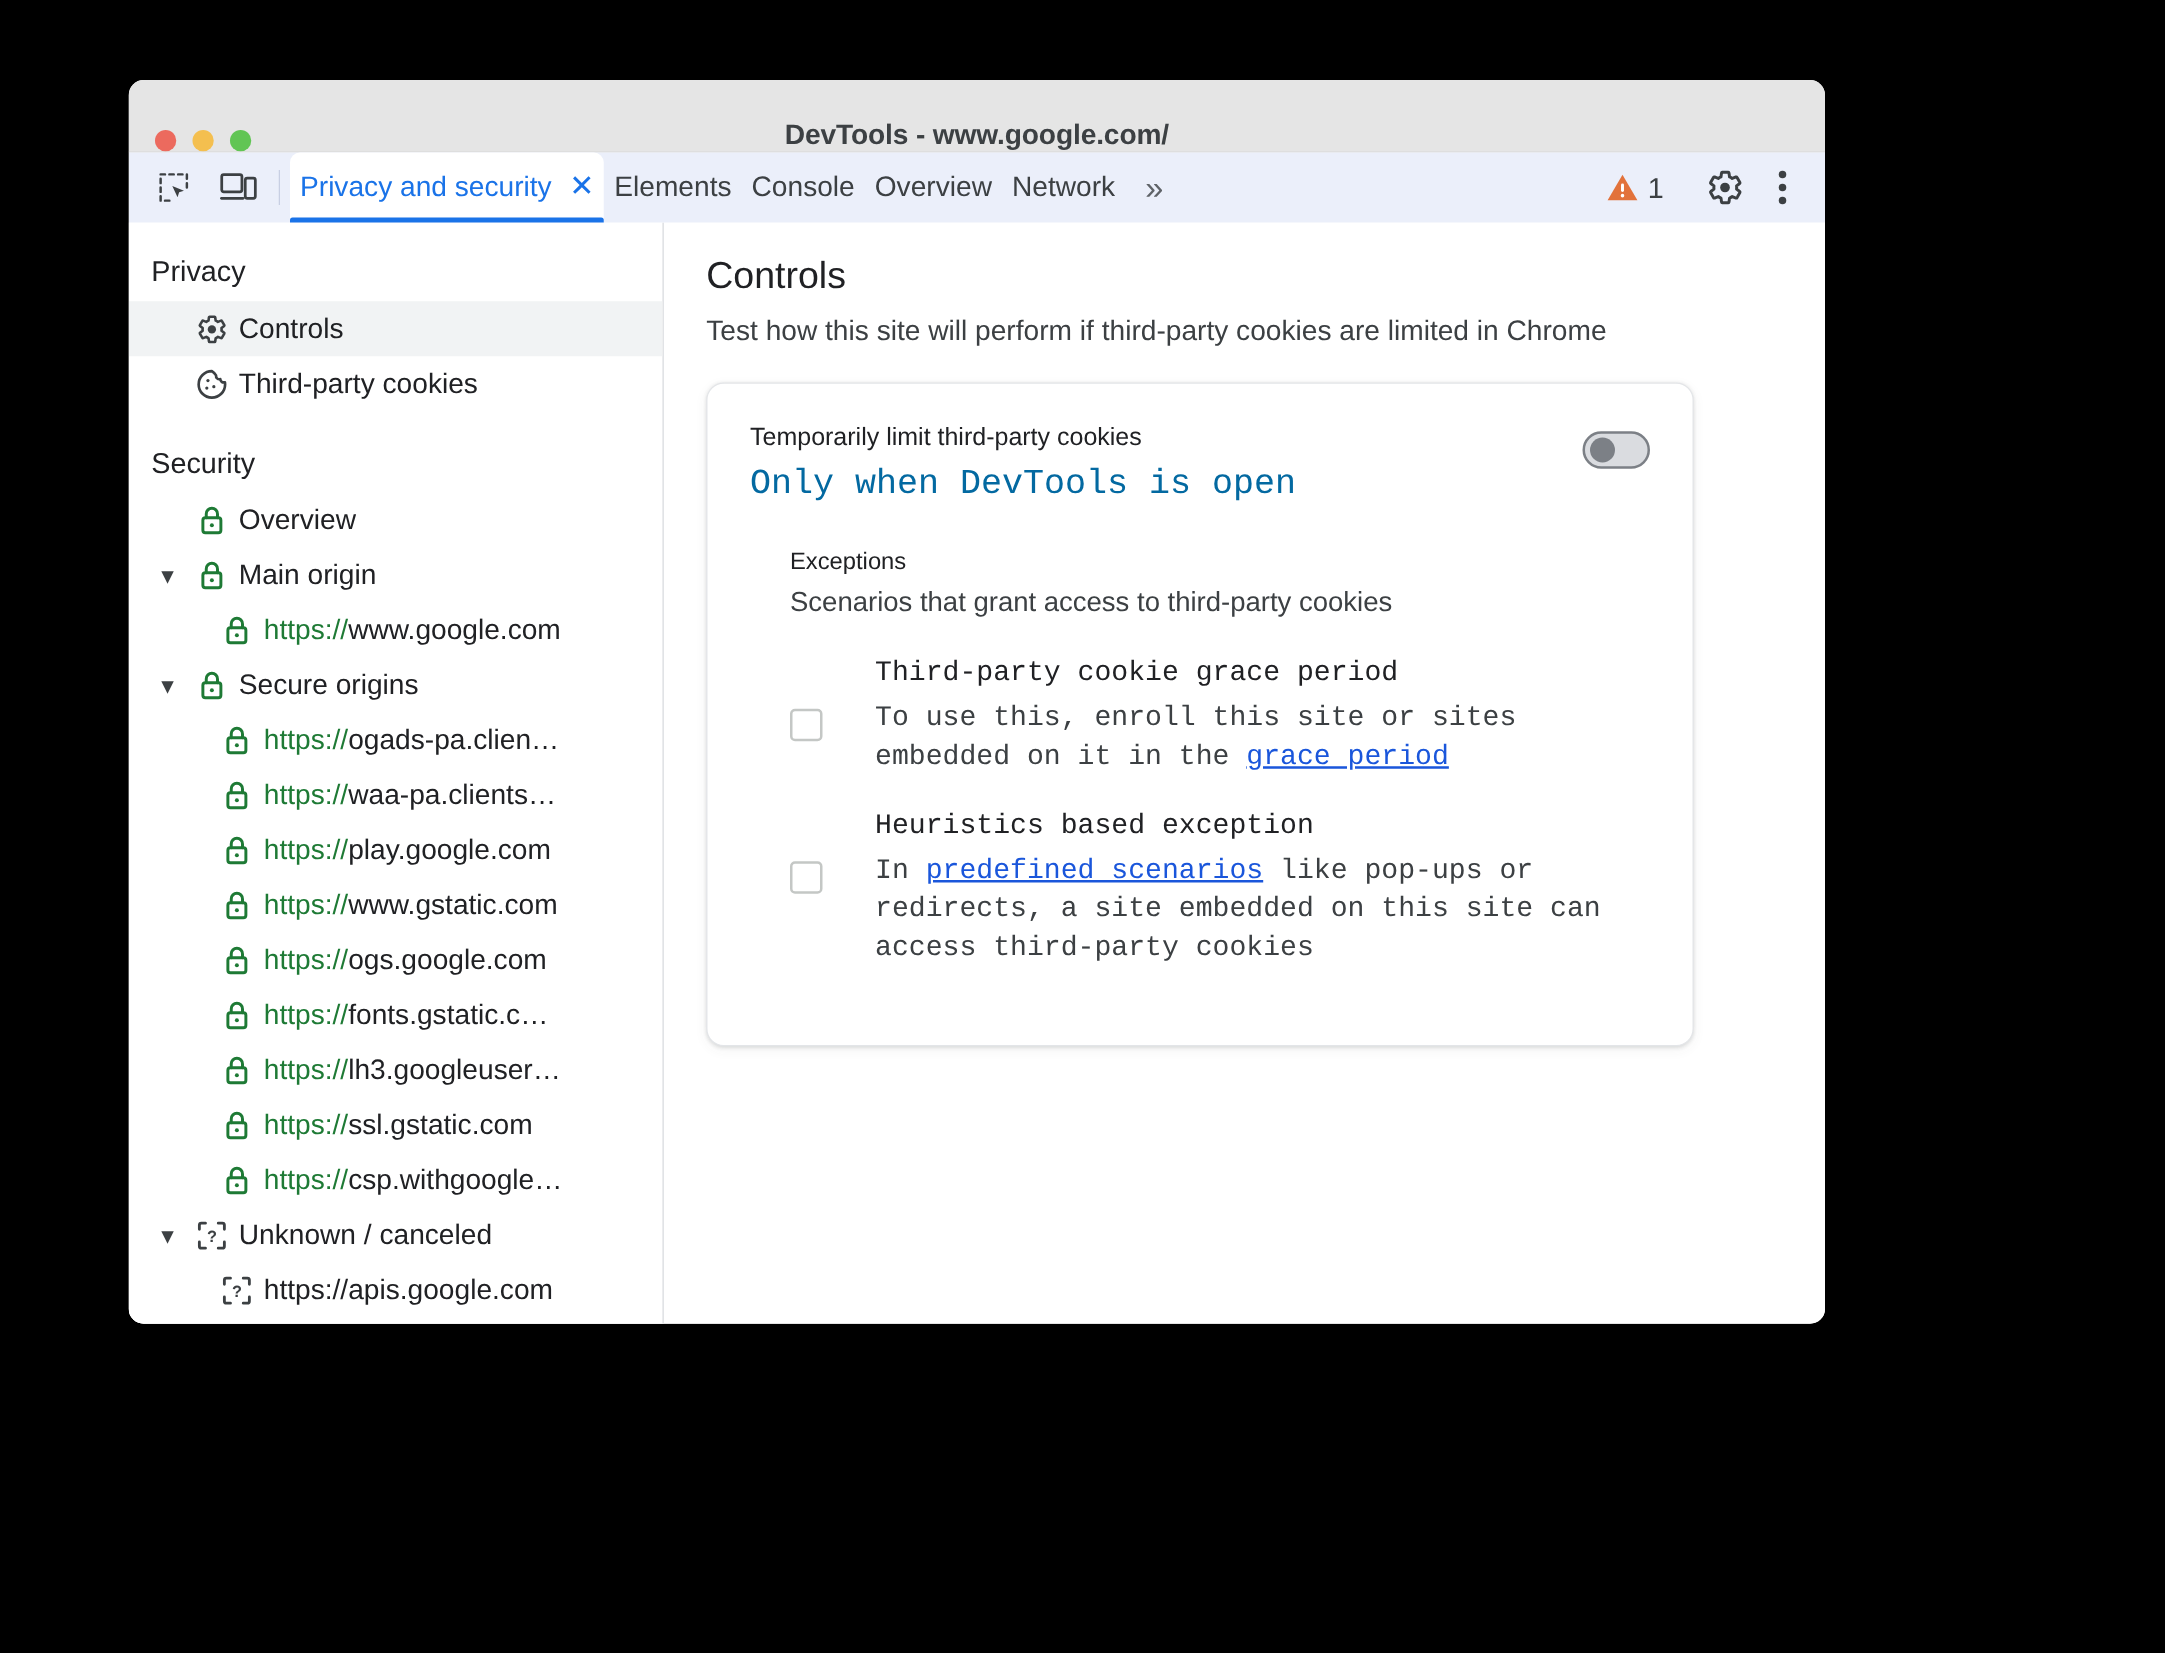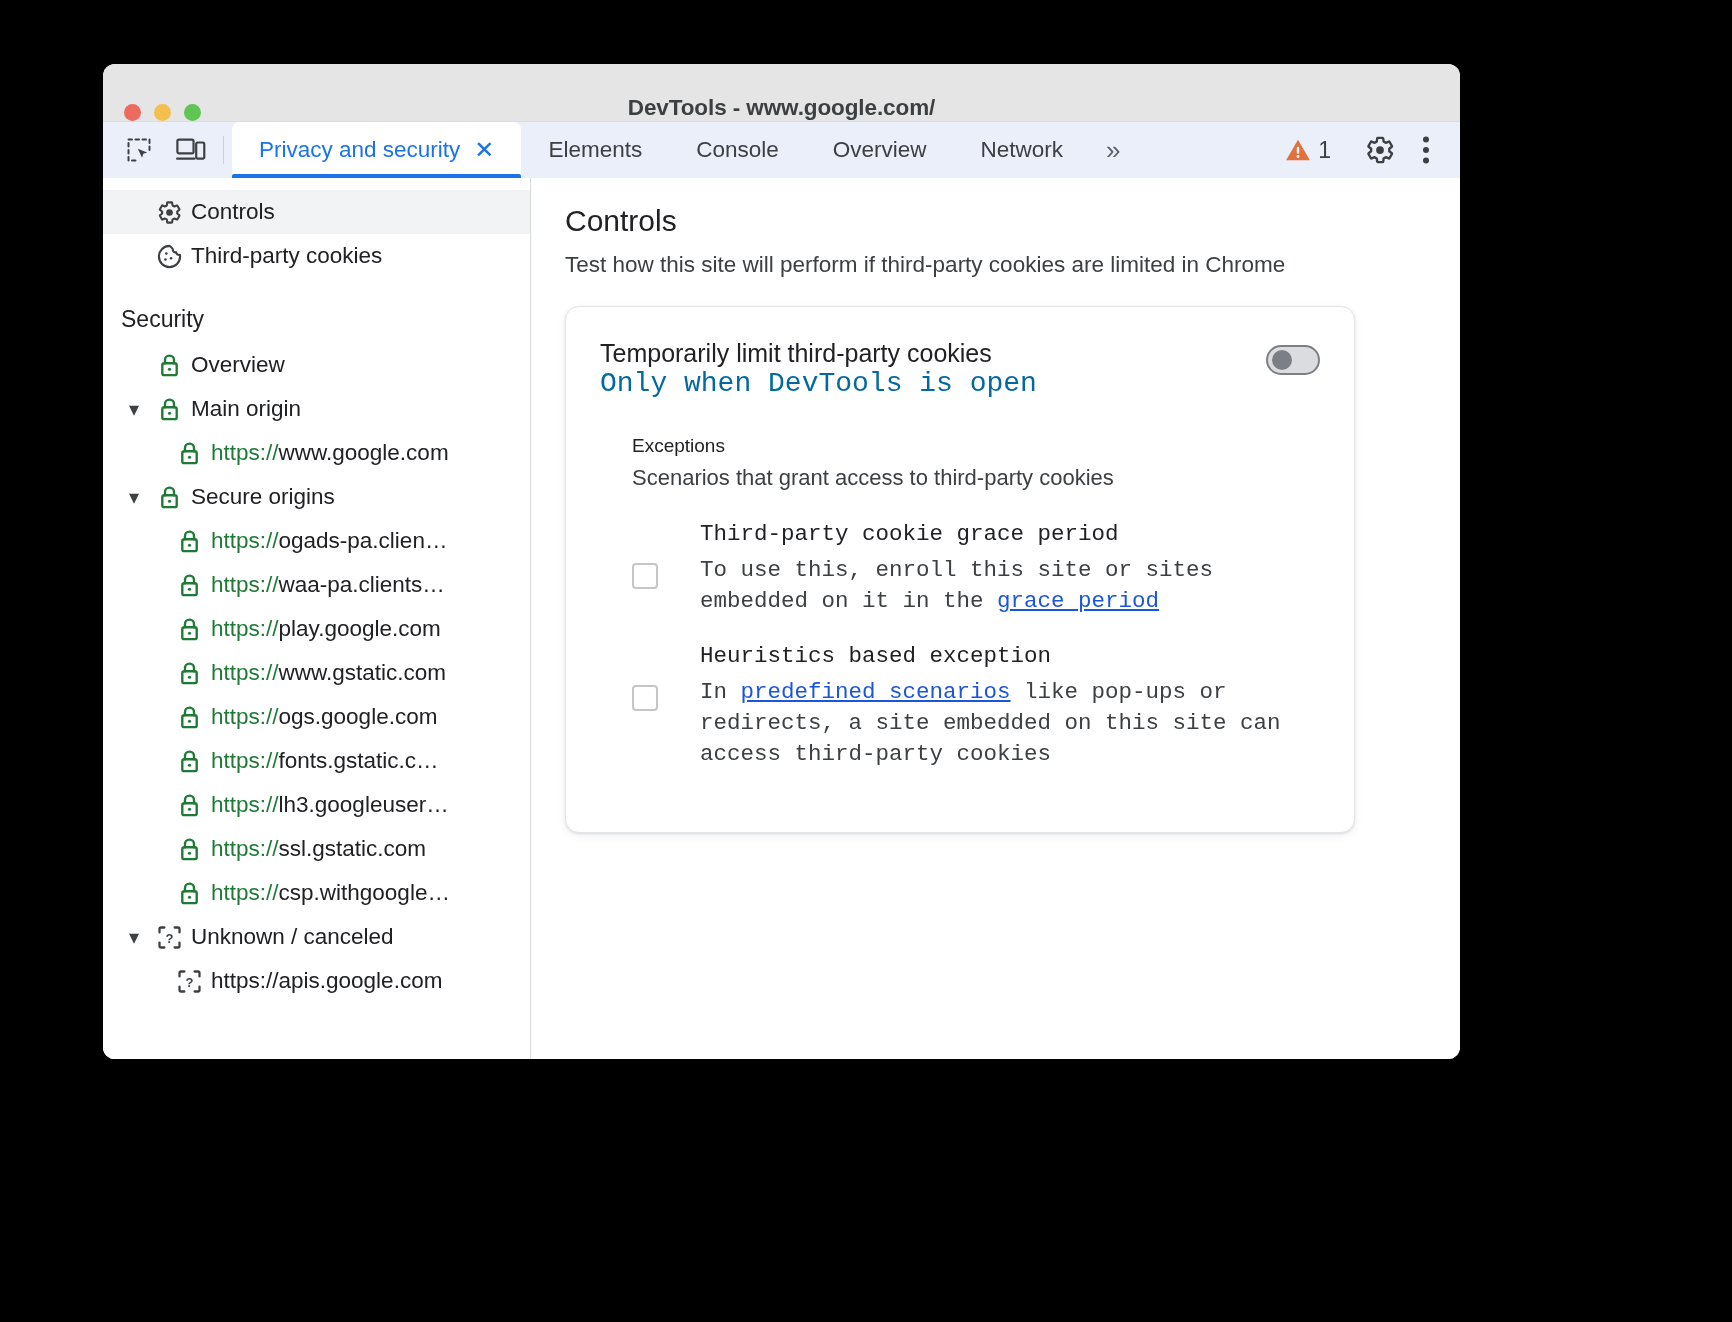--- a/index.html
+++ b/index.html
@@ -78,7 +78,7 @@
   .tab {
     display: flex;
     align-items: center;
-    padding: 0 27px;
+    padding: 0 8px;
     font-size: 22.5px;
     color: #3c4043;
     cursor: pointer;

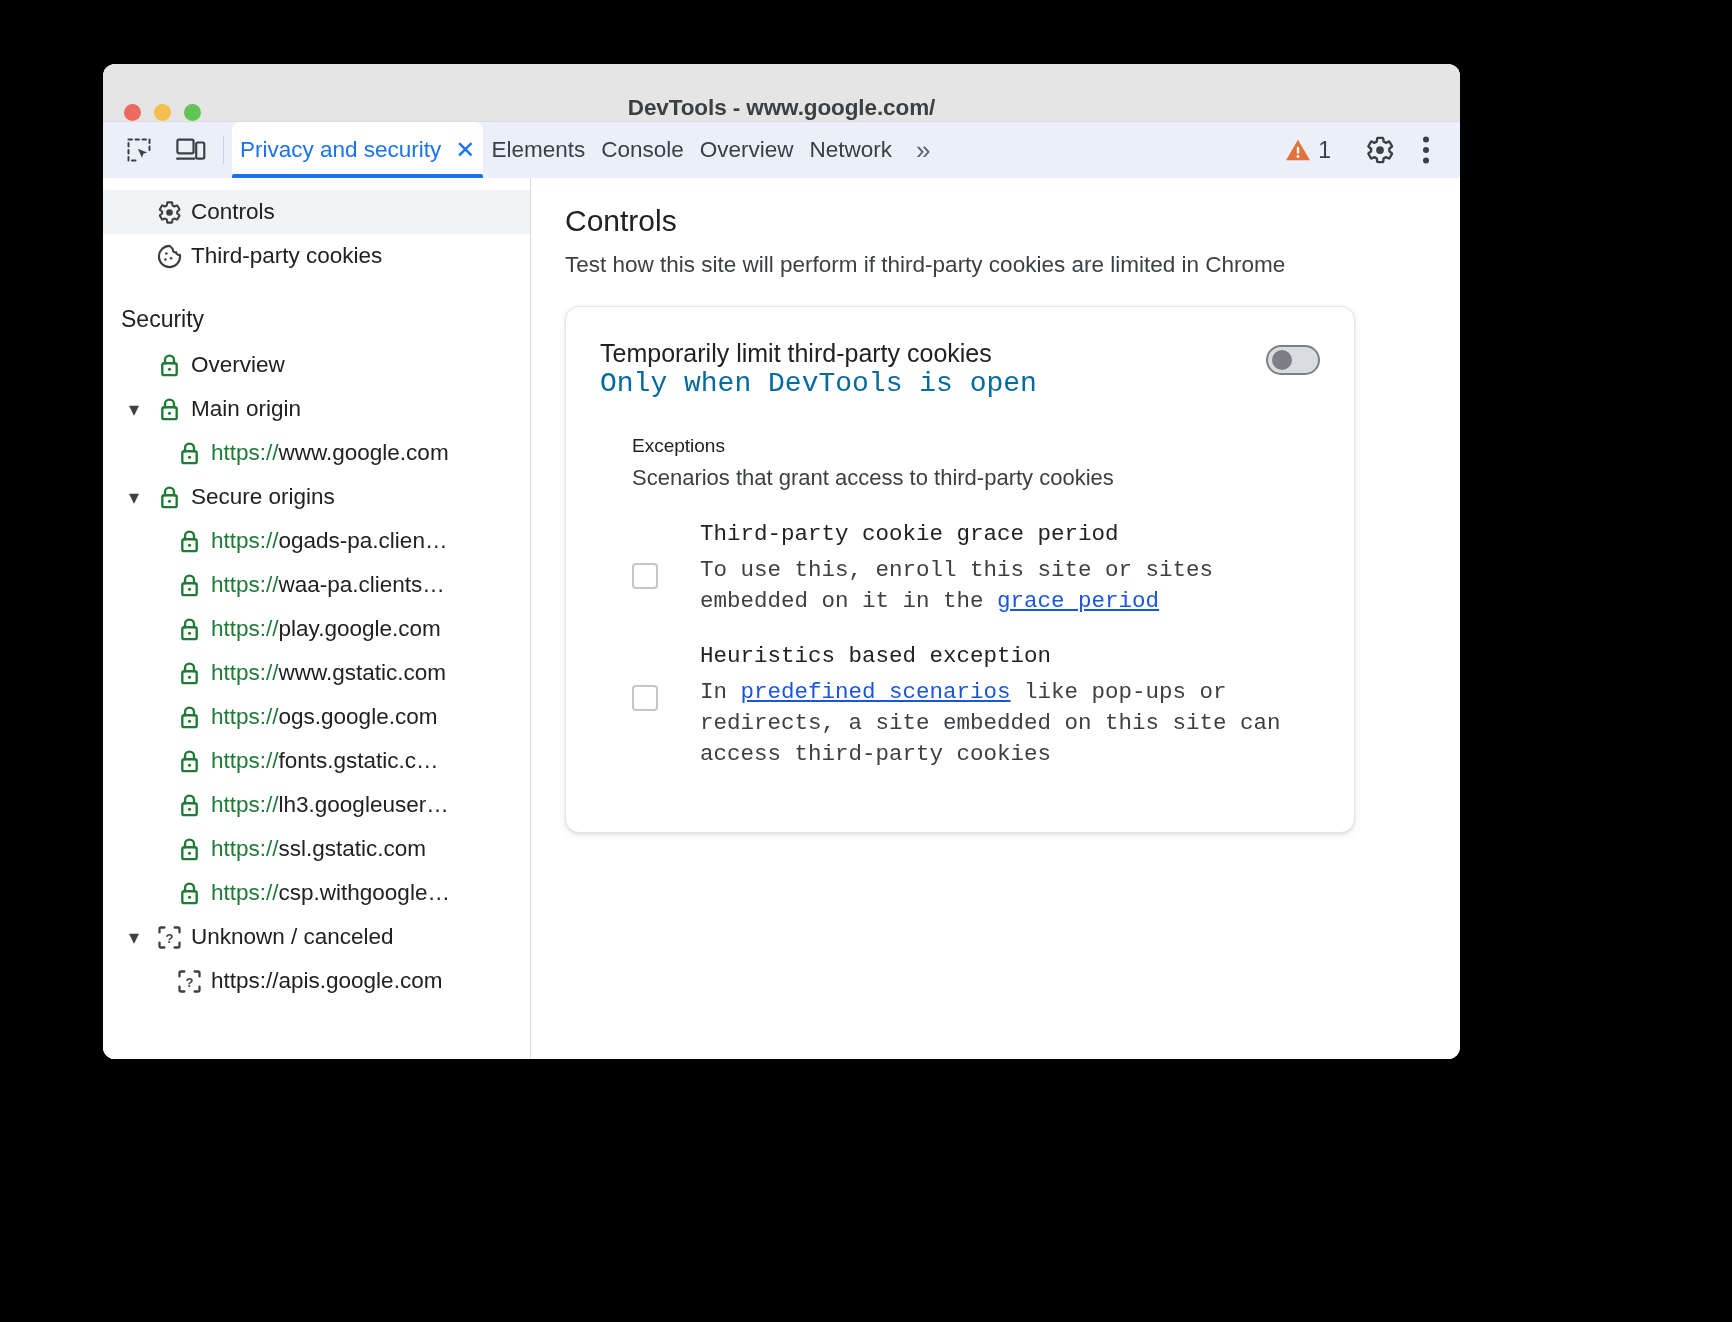--- a/index.html
+++ b/index.html
@@ -332,6 +332,7 @@
   <div id="body">
 
     <div id="sidebar">
+      <div class="section-title">Privacy</div>
       <div id="grp0">
           <div class="nav-row indent-1 selected">
             <span class="twisty empty" style="font-size: 20px; color: rgb(60, 64, 67);">▾</span>

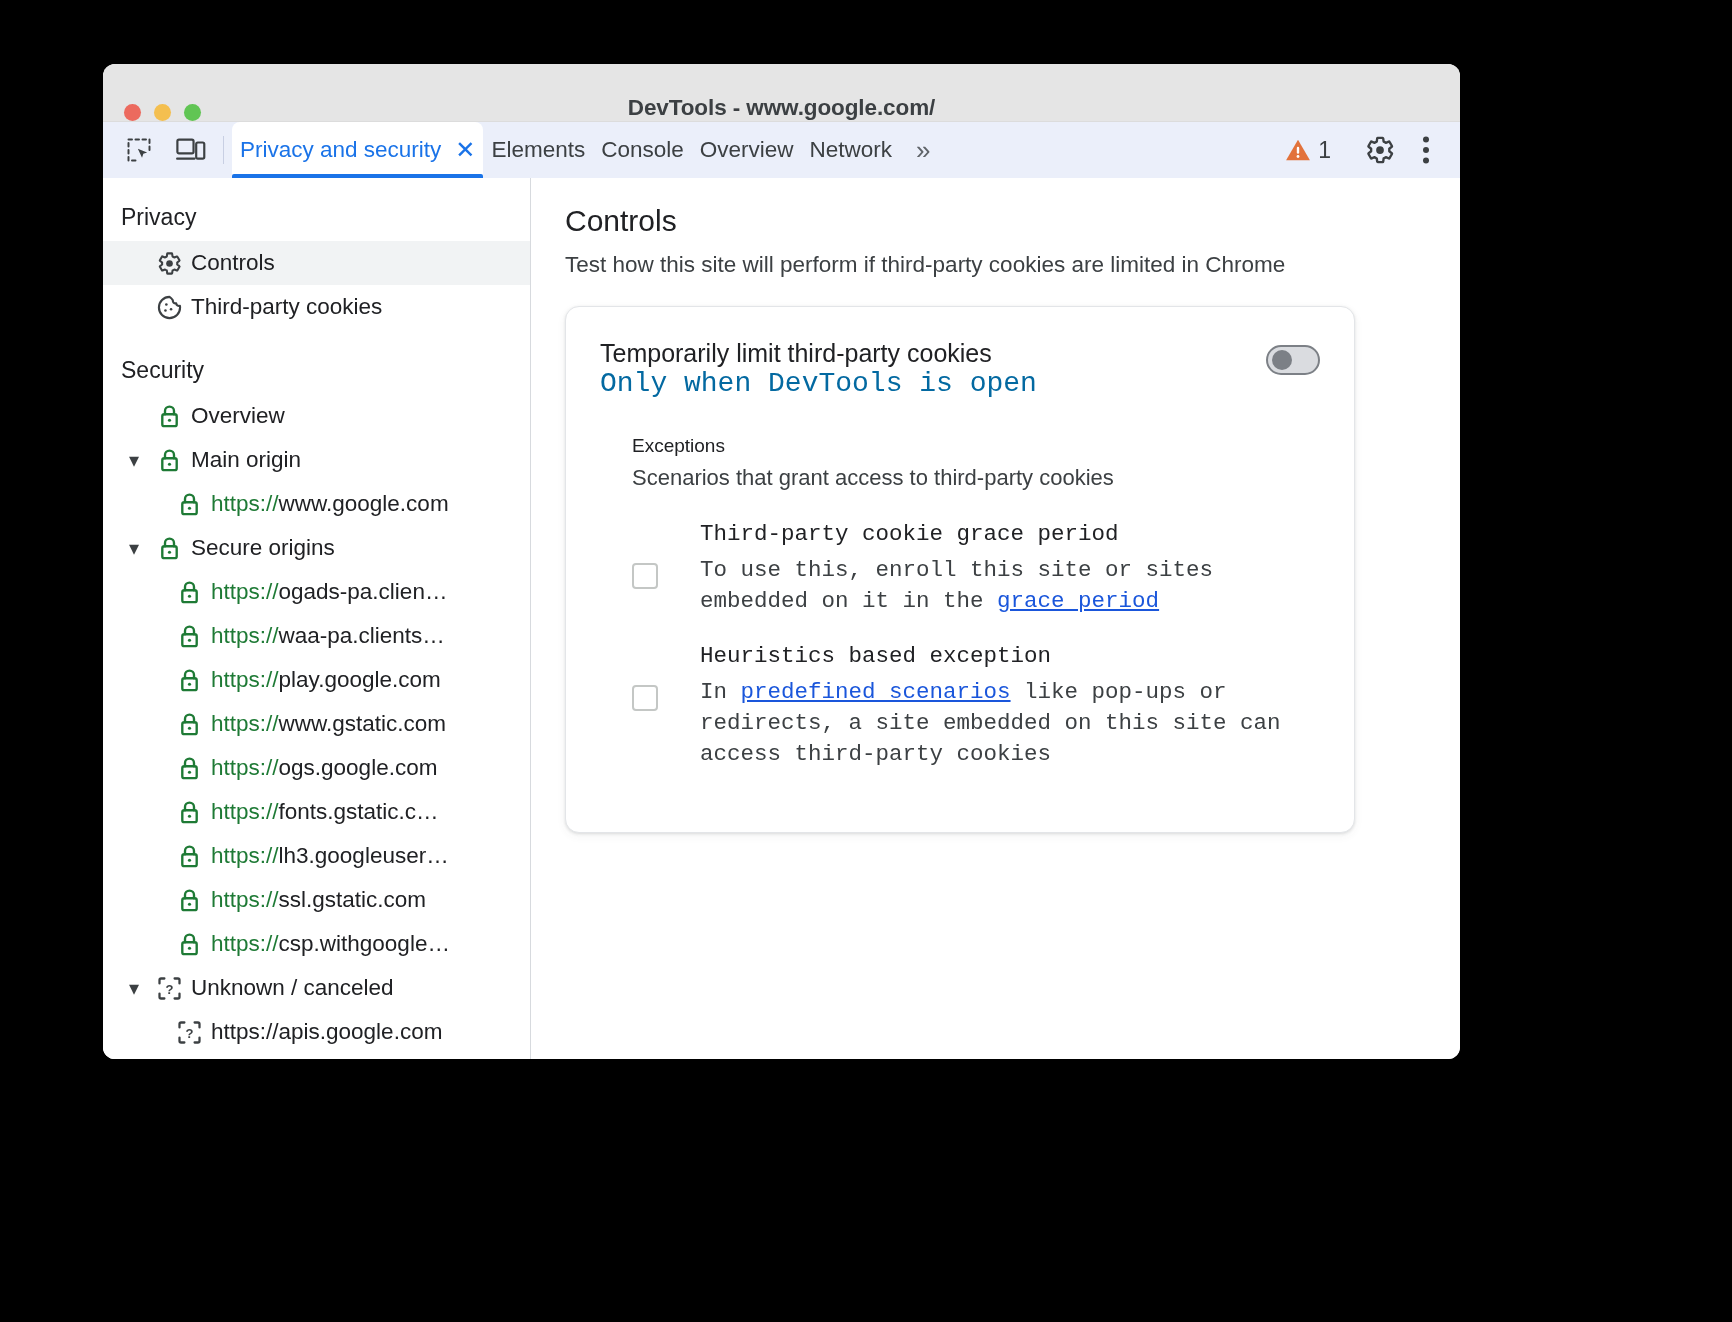--- a/index.html
+++ b/index.html
@@ -207,9 +207,10 @@
     gap: 20px;
   }
   .card-title {
-    font-size: 25px;
+    font-size: 20px;
     color: #202124;
     font-weight: normal;
+    margin-bottom: 10px;
   }
   .card-sub {
     font-size: 28px;

